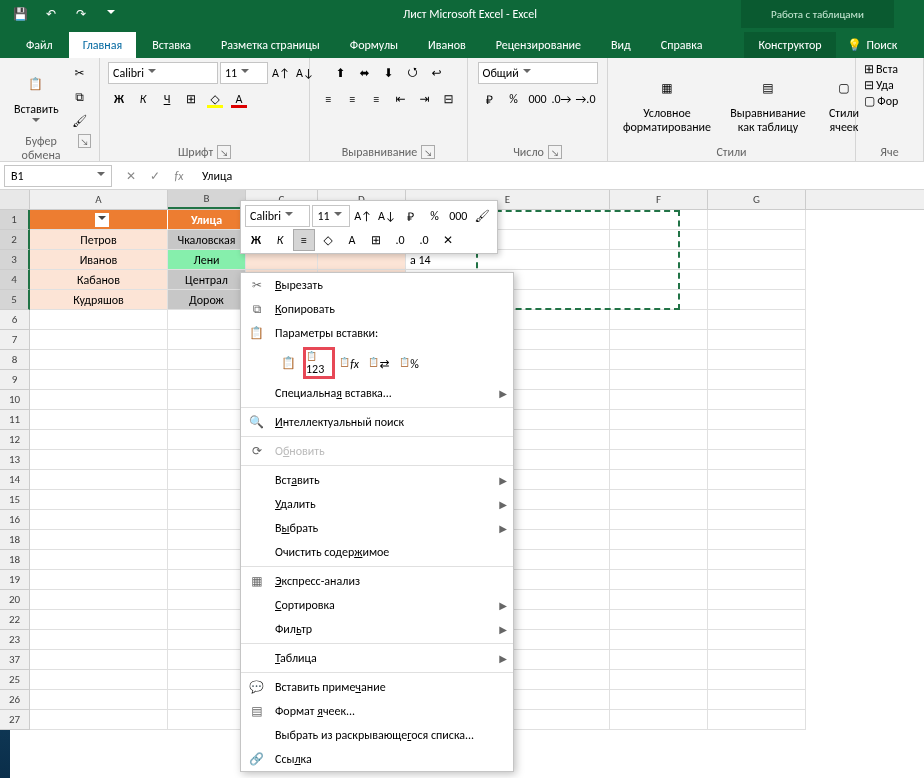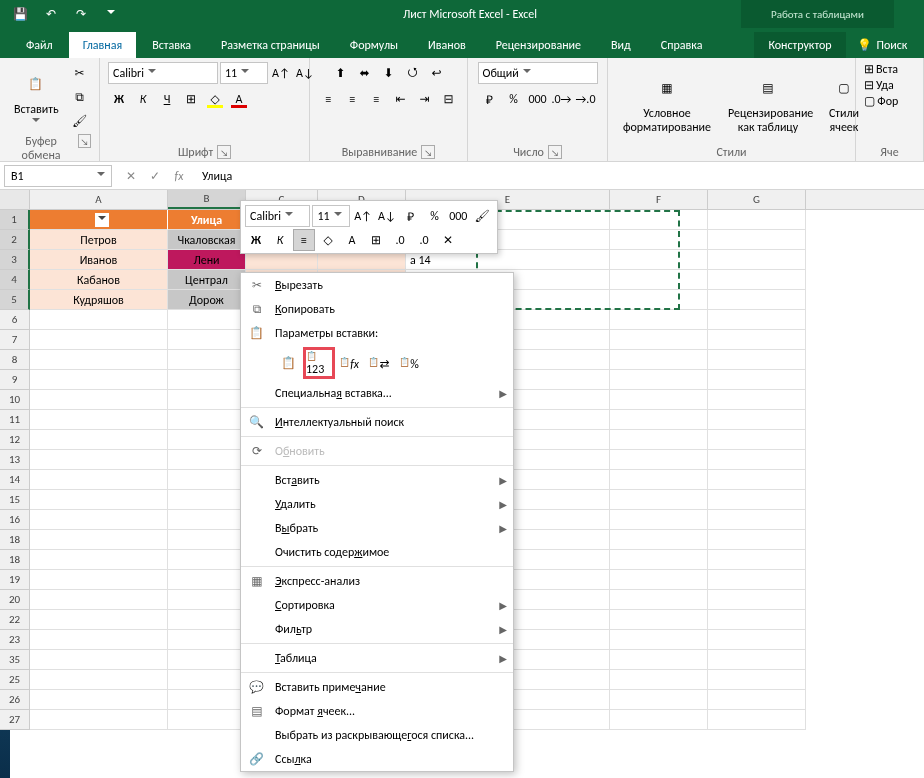--- a/index.html
+++ b/index.html
@@ -91,7 +91,7 @@
   <div class="tab">Рецензирование</div>
   <div class="tab">Вид</div>
   <div class="tab">Справка</div>
-  <div class="tab ctx" style="margin-left:36px">Конструктор</div>
+  <div class="tab ctx" style="margin-left:26px">Конструктор</div>
   <div class="tell-me">
       <span>💡</span>
       <span>Поиск</span>

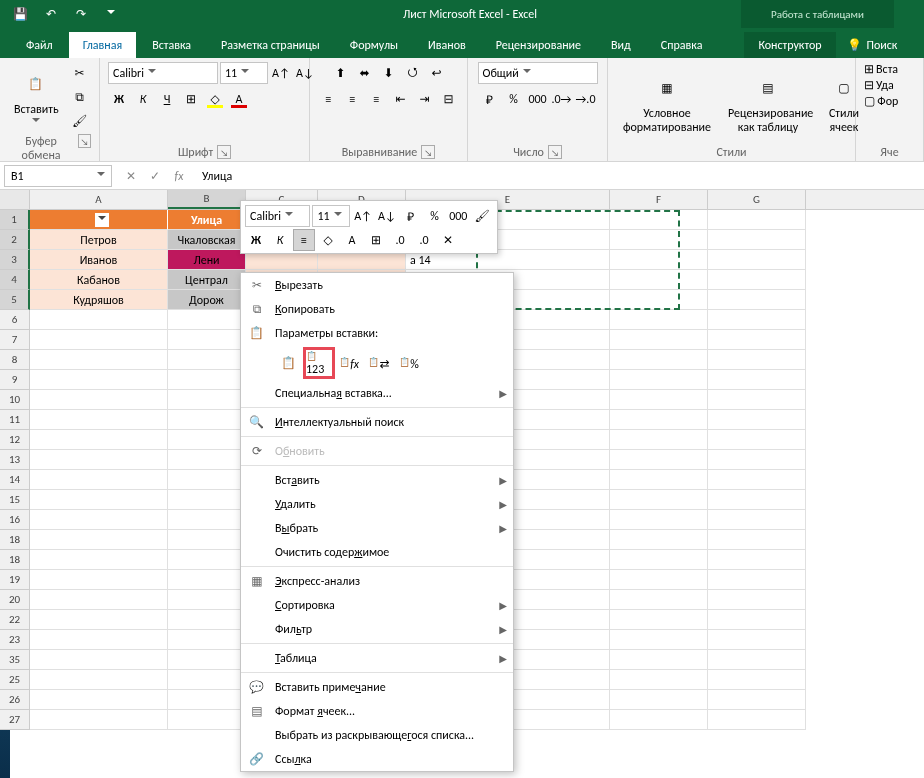--- a/index.html
+++ b/index.html
@@ -205,7 +205,7 @@
         </div>
       <div class="big-btn">
           <div class="bicon">▤</div>
-          <span style="text-align:center;width:80px">Рецензирование как таблицу</span>
+          <span style="text-align:center;width:80px">Выравнивание как таблицу</span>
         </div>
       <div class="big-btn">
           <div class="bicon">▢</div>

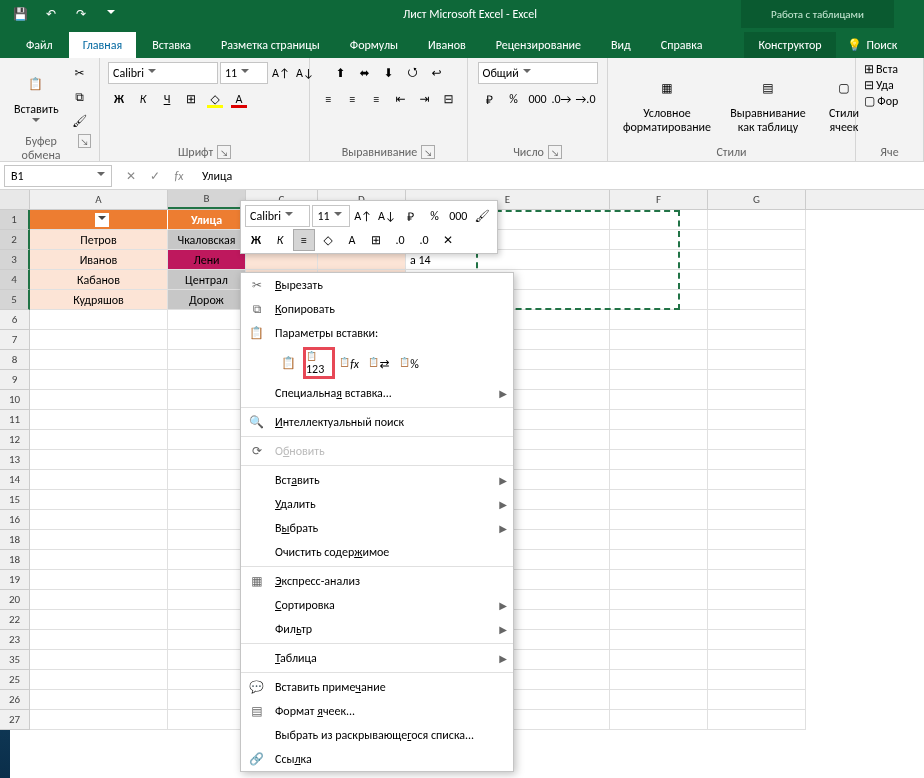--- a/index.html
+++ b/index.html
@@ -301,7 +301,7 @@
       <div class="row">
         <div class="rh sel">3</div>
         <div class="cell wA td-a">Иванов</div>
-        <div class="cell wB sel-col td-b" style="background: #be185d;">Лени</div>
+        <div class="cell wB sel-col td-b" style="background: #86efac;">Лени</div>
         <div class="cell wC td-a" style="justify-content: center;"></div>
         <div class="cell wD td-a"></div>
         <div class="cell wE">а 14</div>

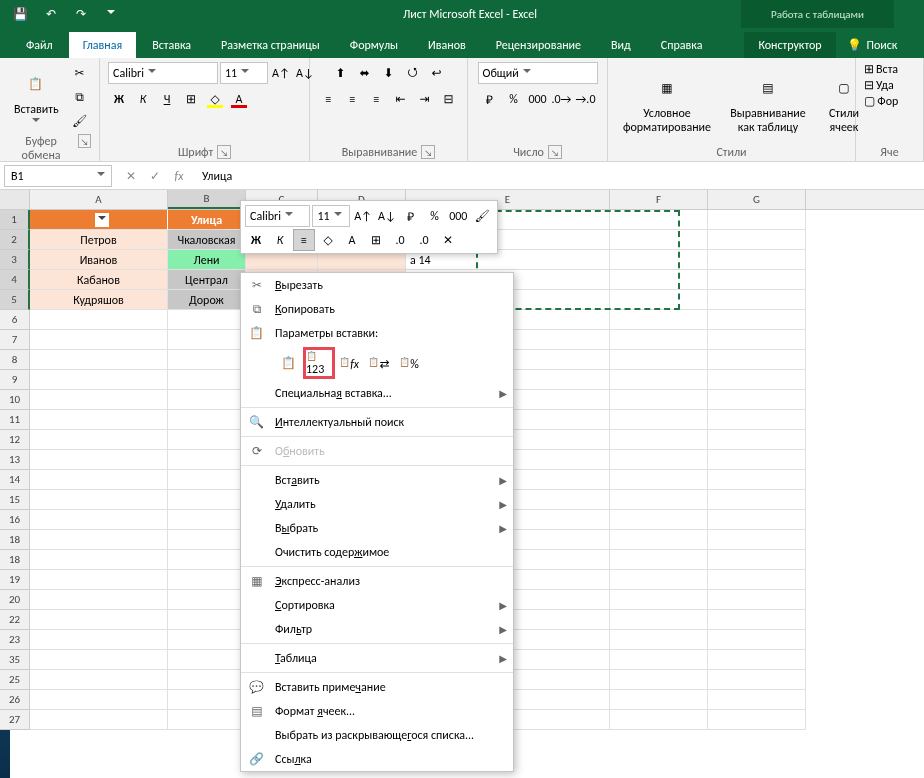--- a/index.html
+++ b/index.html
@@ -499,7 +499,7 @@
         <div class="cell wG"></div>
       </div>
       <div class="row">
-        <div class="rh">35</div>
+        <div class="rh">37</div>
         <div class="cell wA"></div>
         <div class="cell wB"></div>
         <div class="cell wC"></div>

